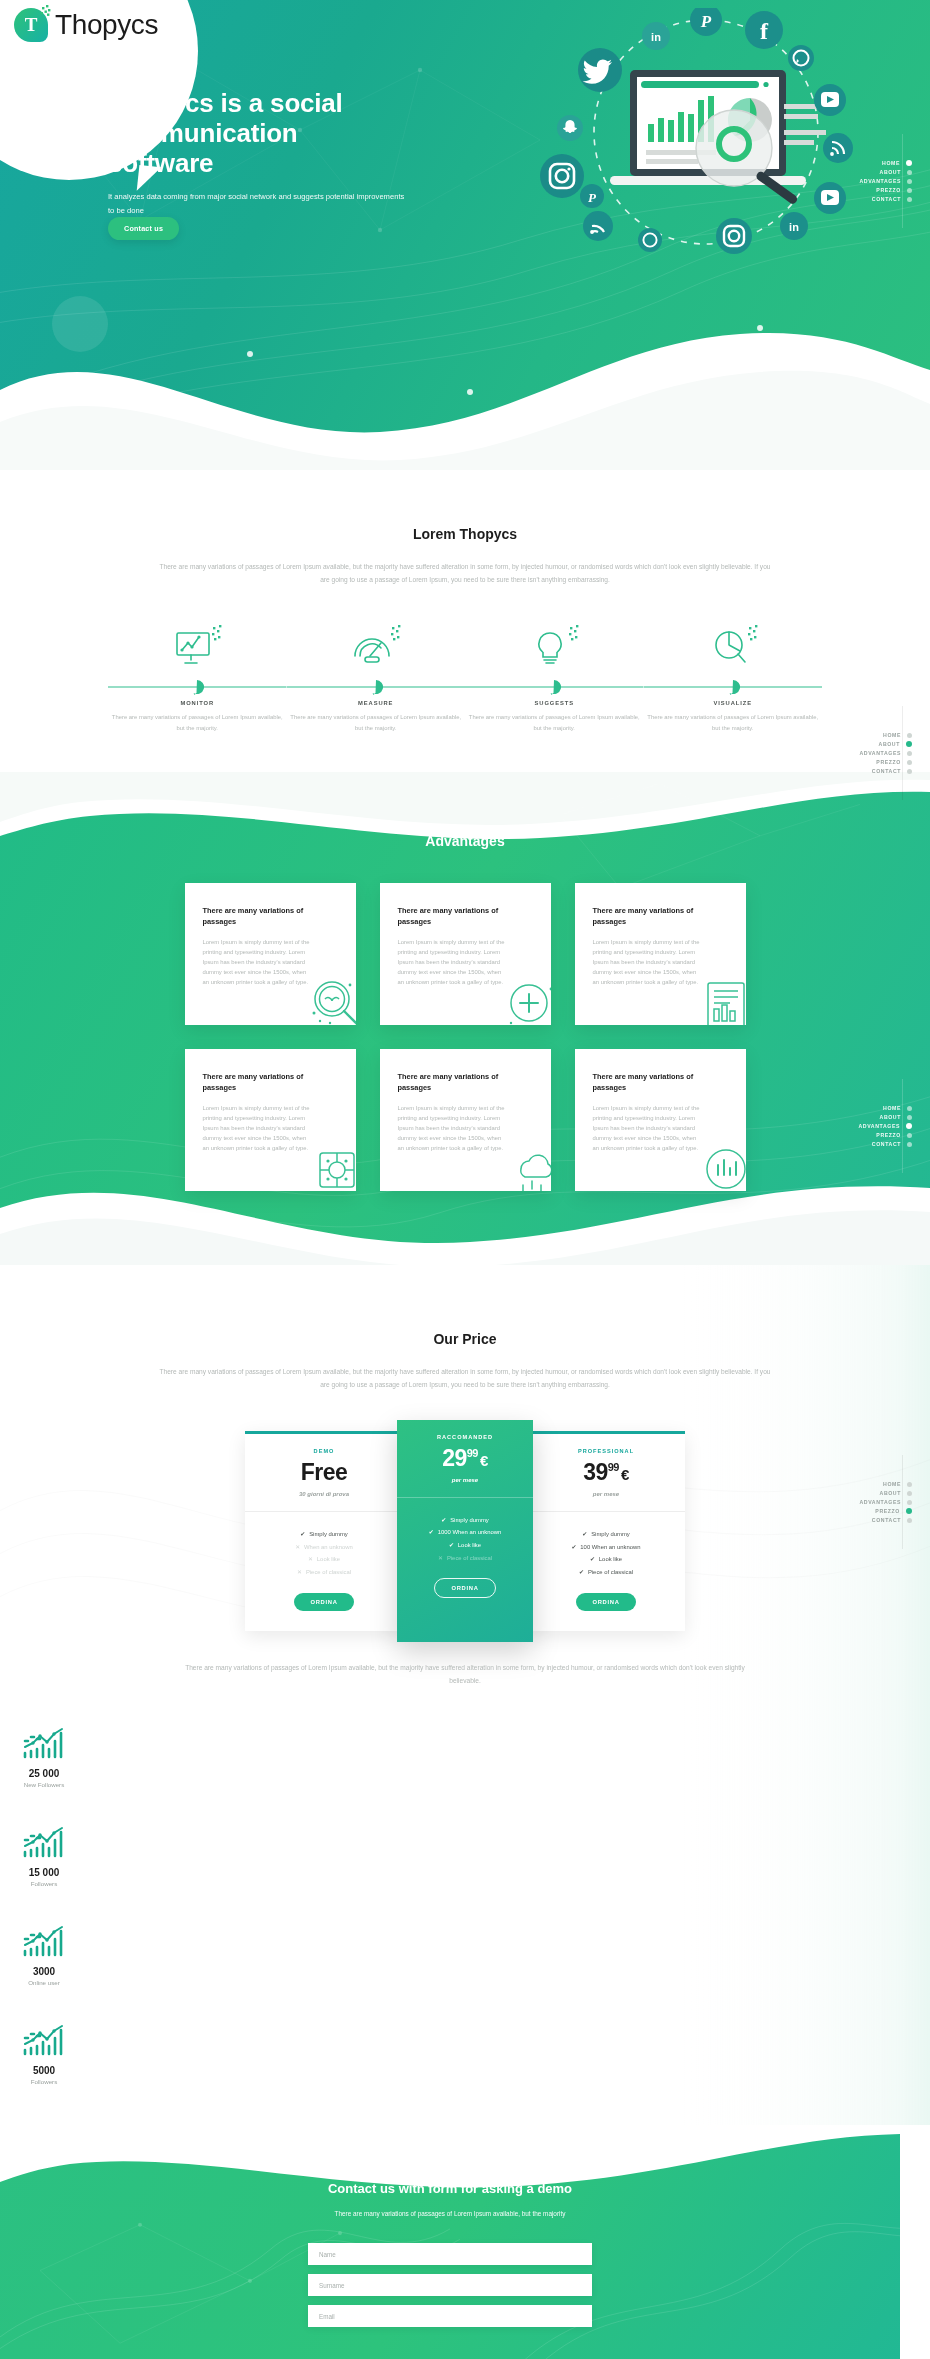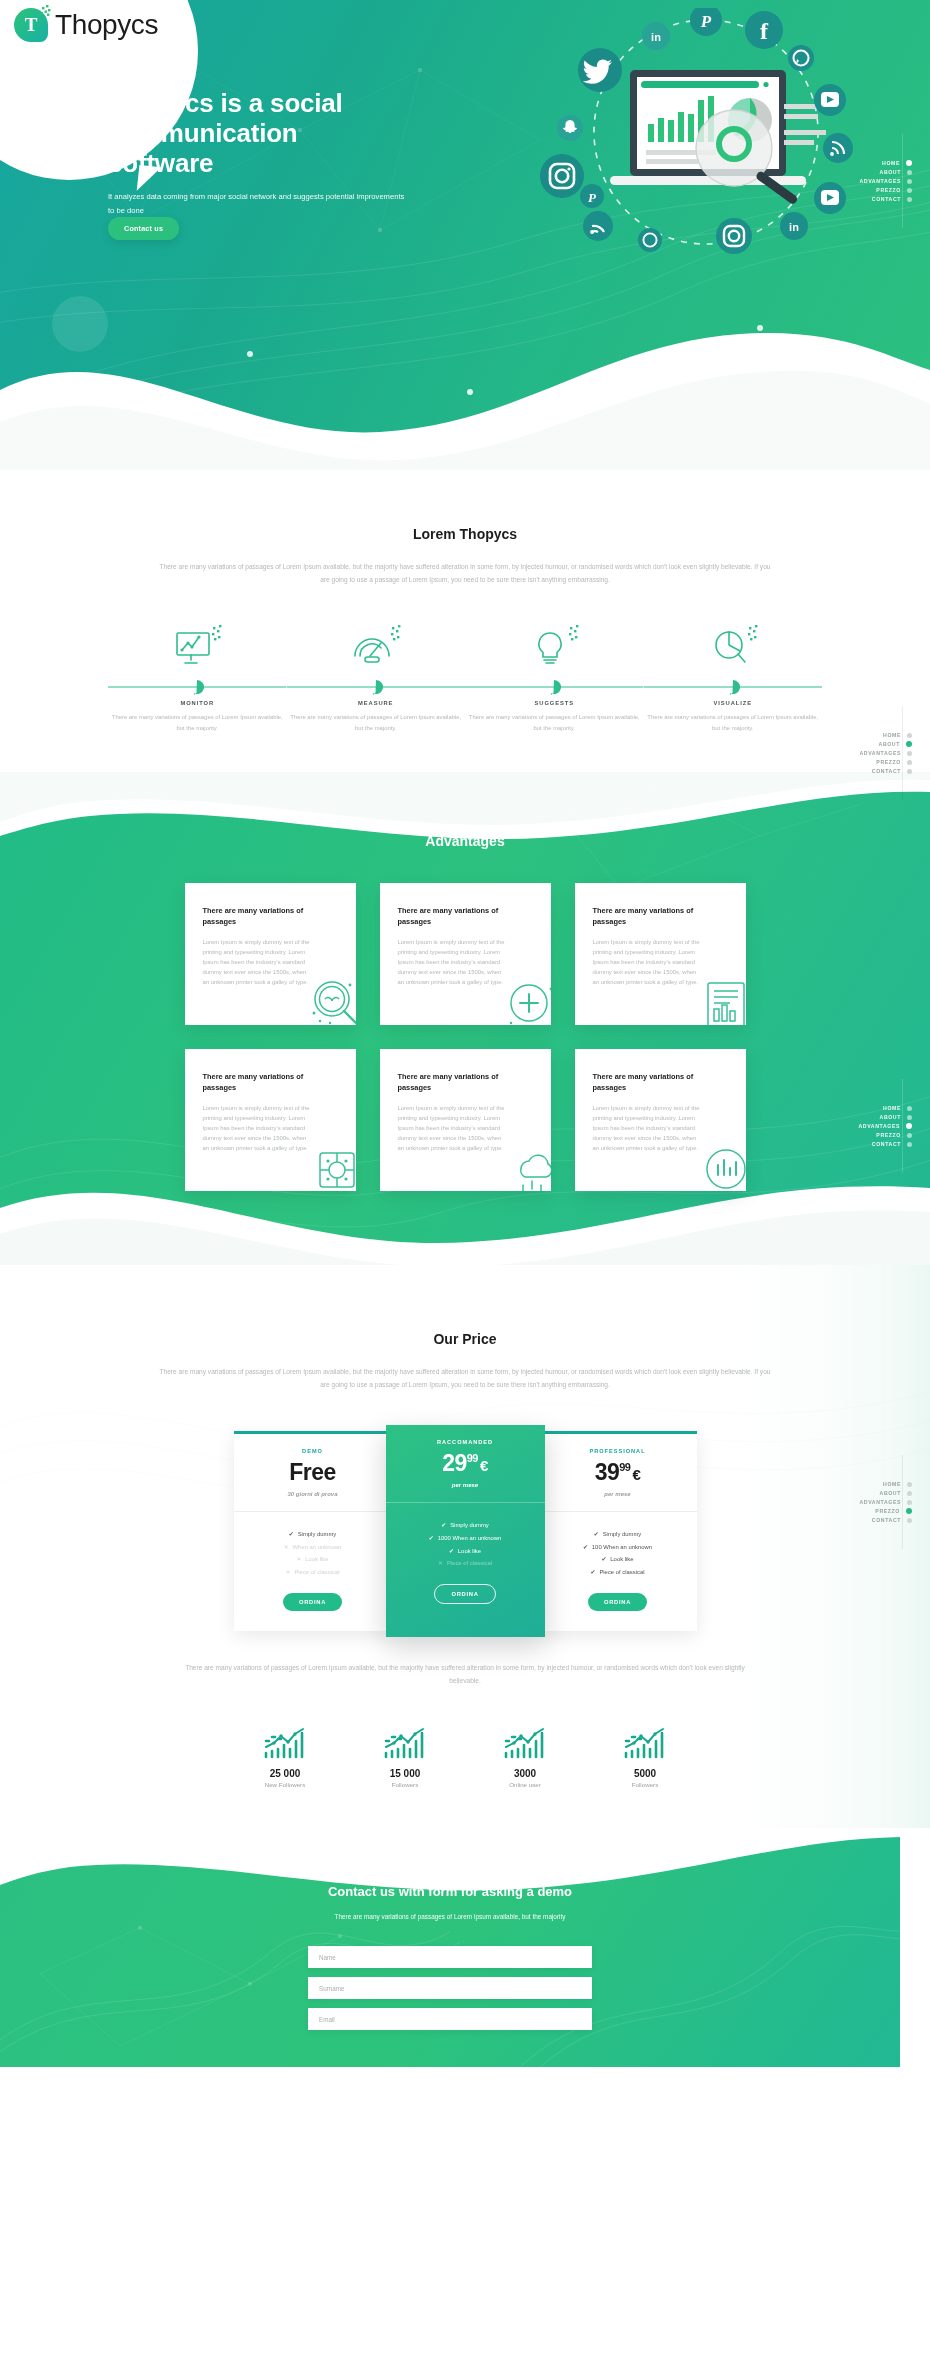--- a/index.html
+++ b/index.html
@@ -131,7 +131,7 @@
   }
   .pcard .toprule { height: 2.5px; background:#16a79c; }
   .pcard.featured {
-    width: 159px; z-index: 5; padding-bottom: 33px;
+    width: 136px; z-index: 5; padding-bottom: 44px;
     background: linear-gradient(150deg,#2ec183 0%, #1eae98 100%);
     box-shadow: 0 10px 26px rgba(0,0,0,.18); margin: -28px -6px;
   }

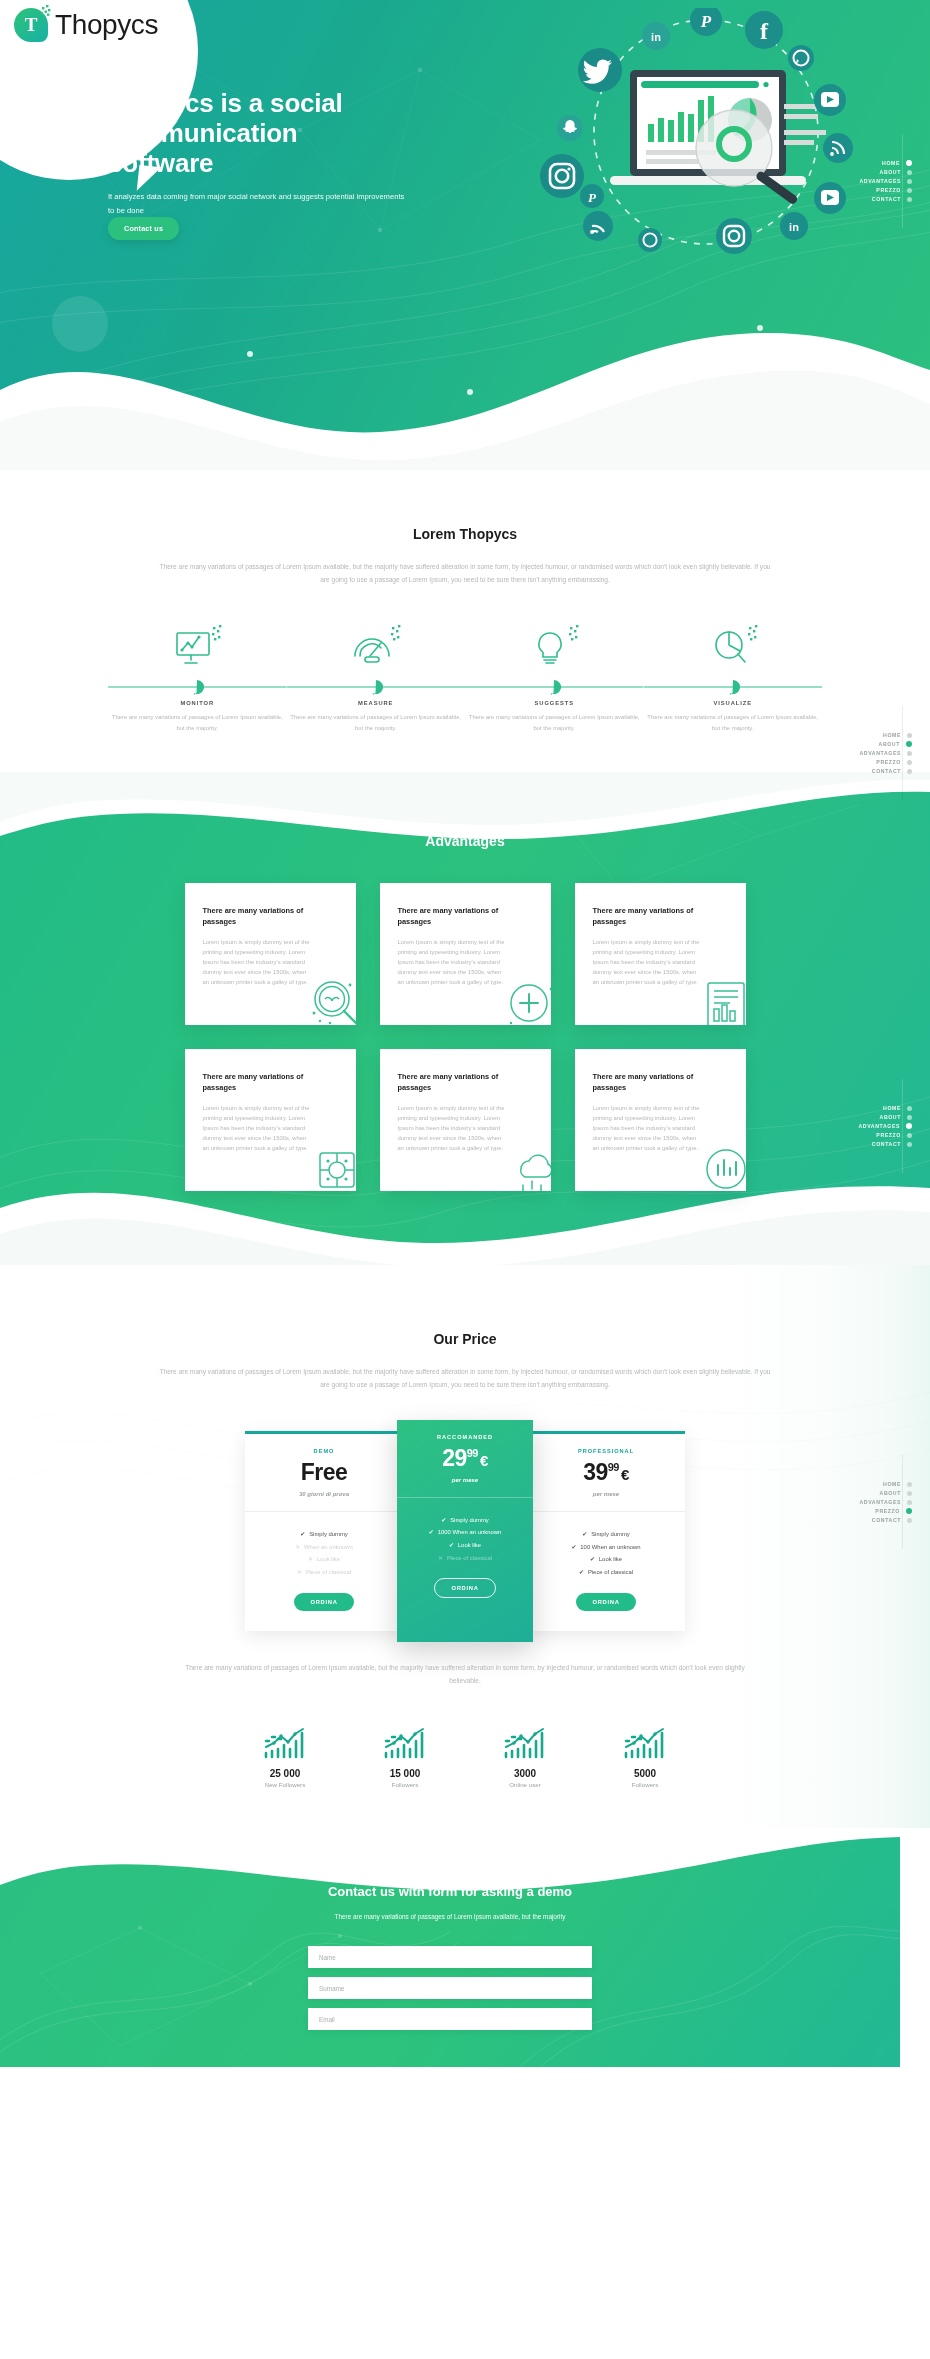--- a/index.html
+++ b/index.html
@@ -804,7 +804,7 @@
 
     <p class="lead" style="position:relative;z-index:3;margin-top:30px;max-width:560px;">There are many variations of passages of Lorem Ipsum available, but the majority have suffered alteration in some form, by injected humour, or randomised words which don't look even slightly believable.</p>
 
-    <div class="stats" style="position:relative;z-index:3;">
+    <div class="stats" style="position:relative;z-index:3;flex-direction:column;">
       <div class="stat">
         <div class="sicon">
           <svg width="46" height="34" viewBox="0 0 46 34">

